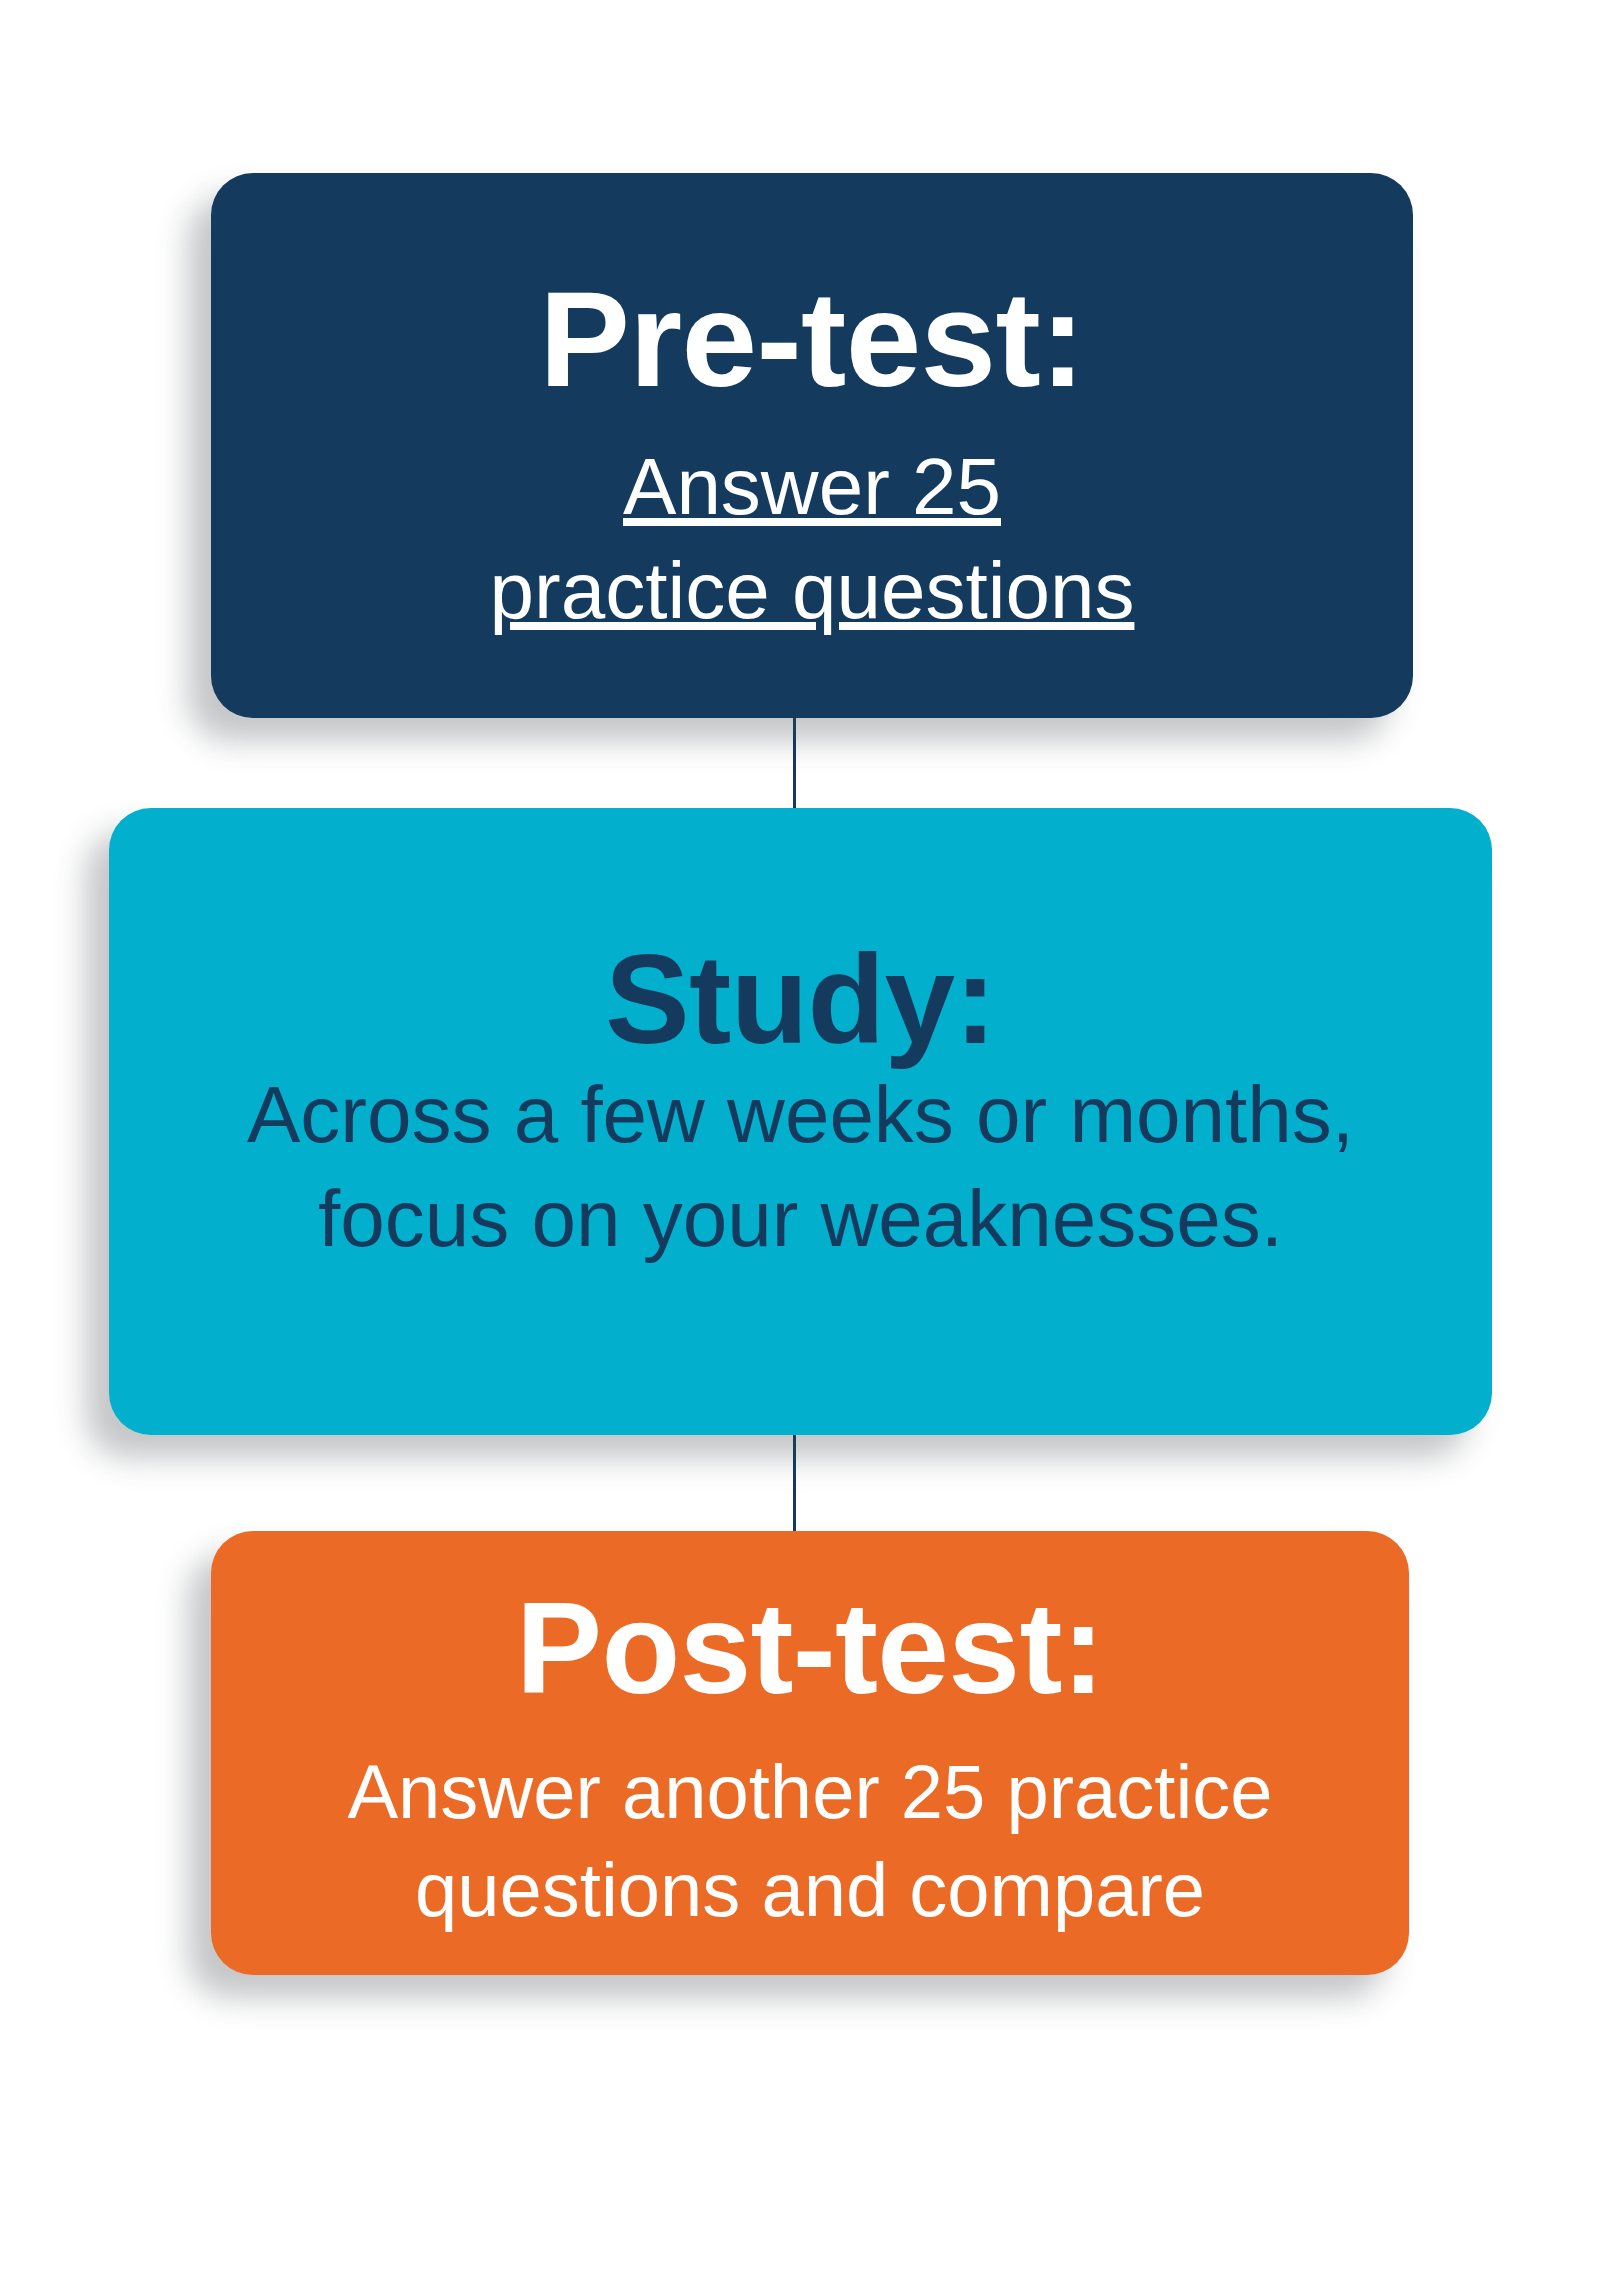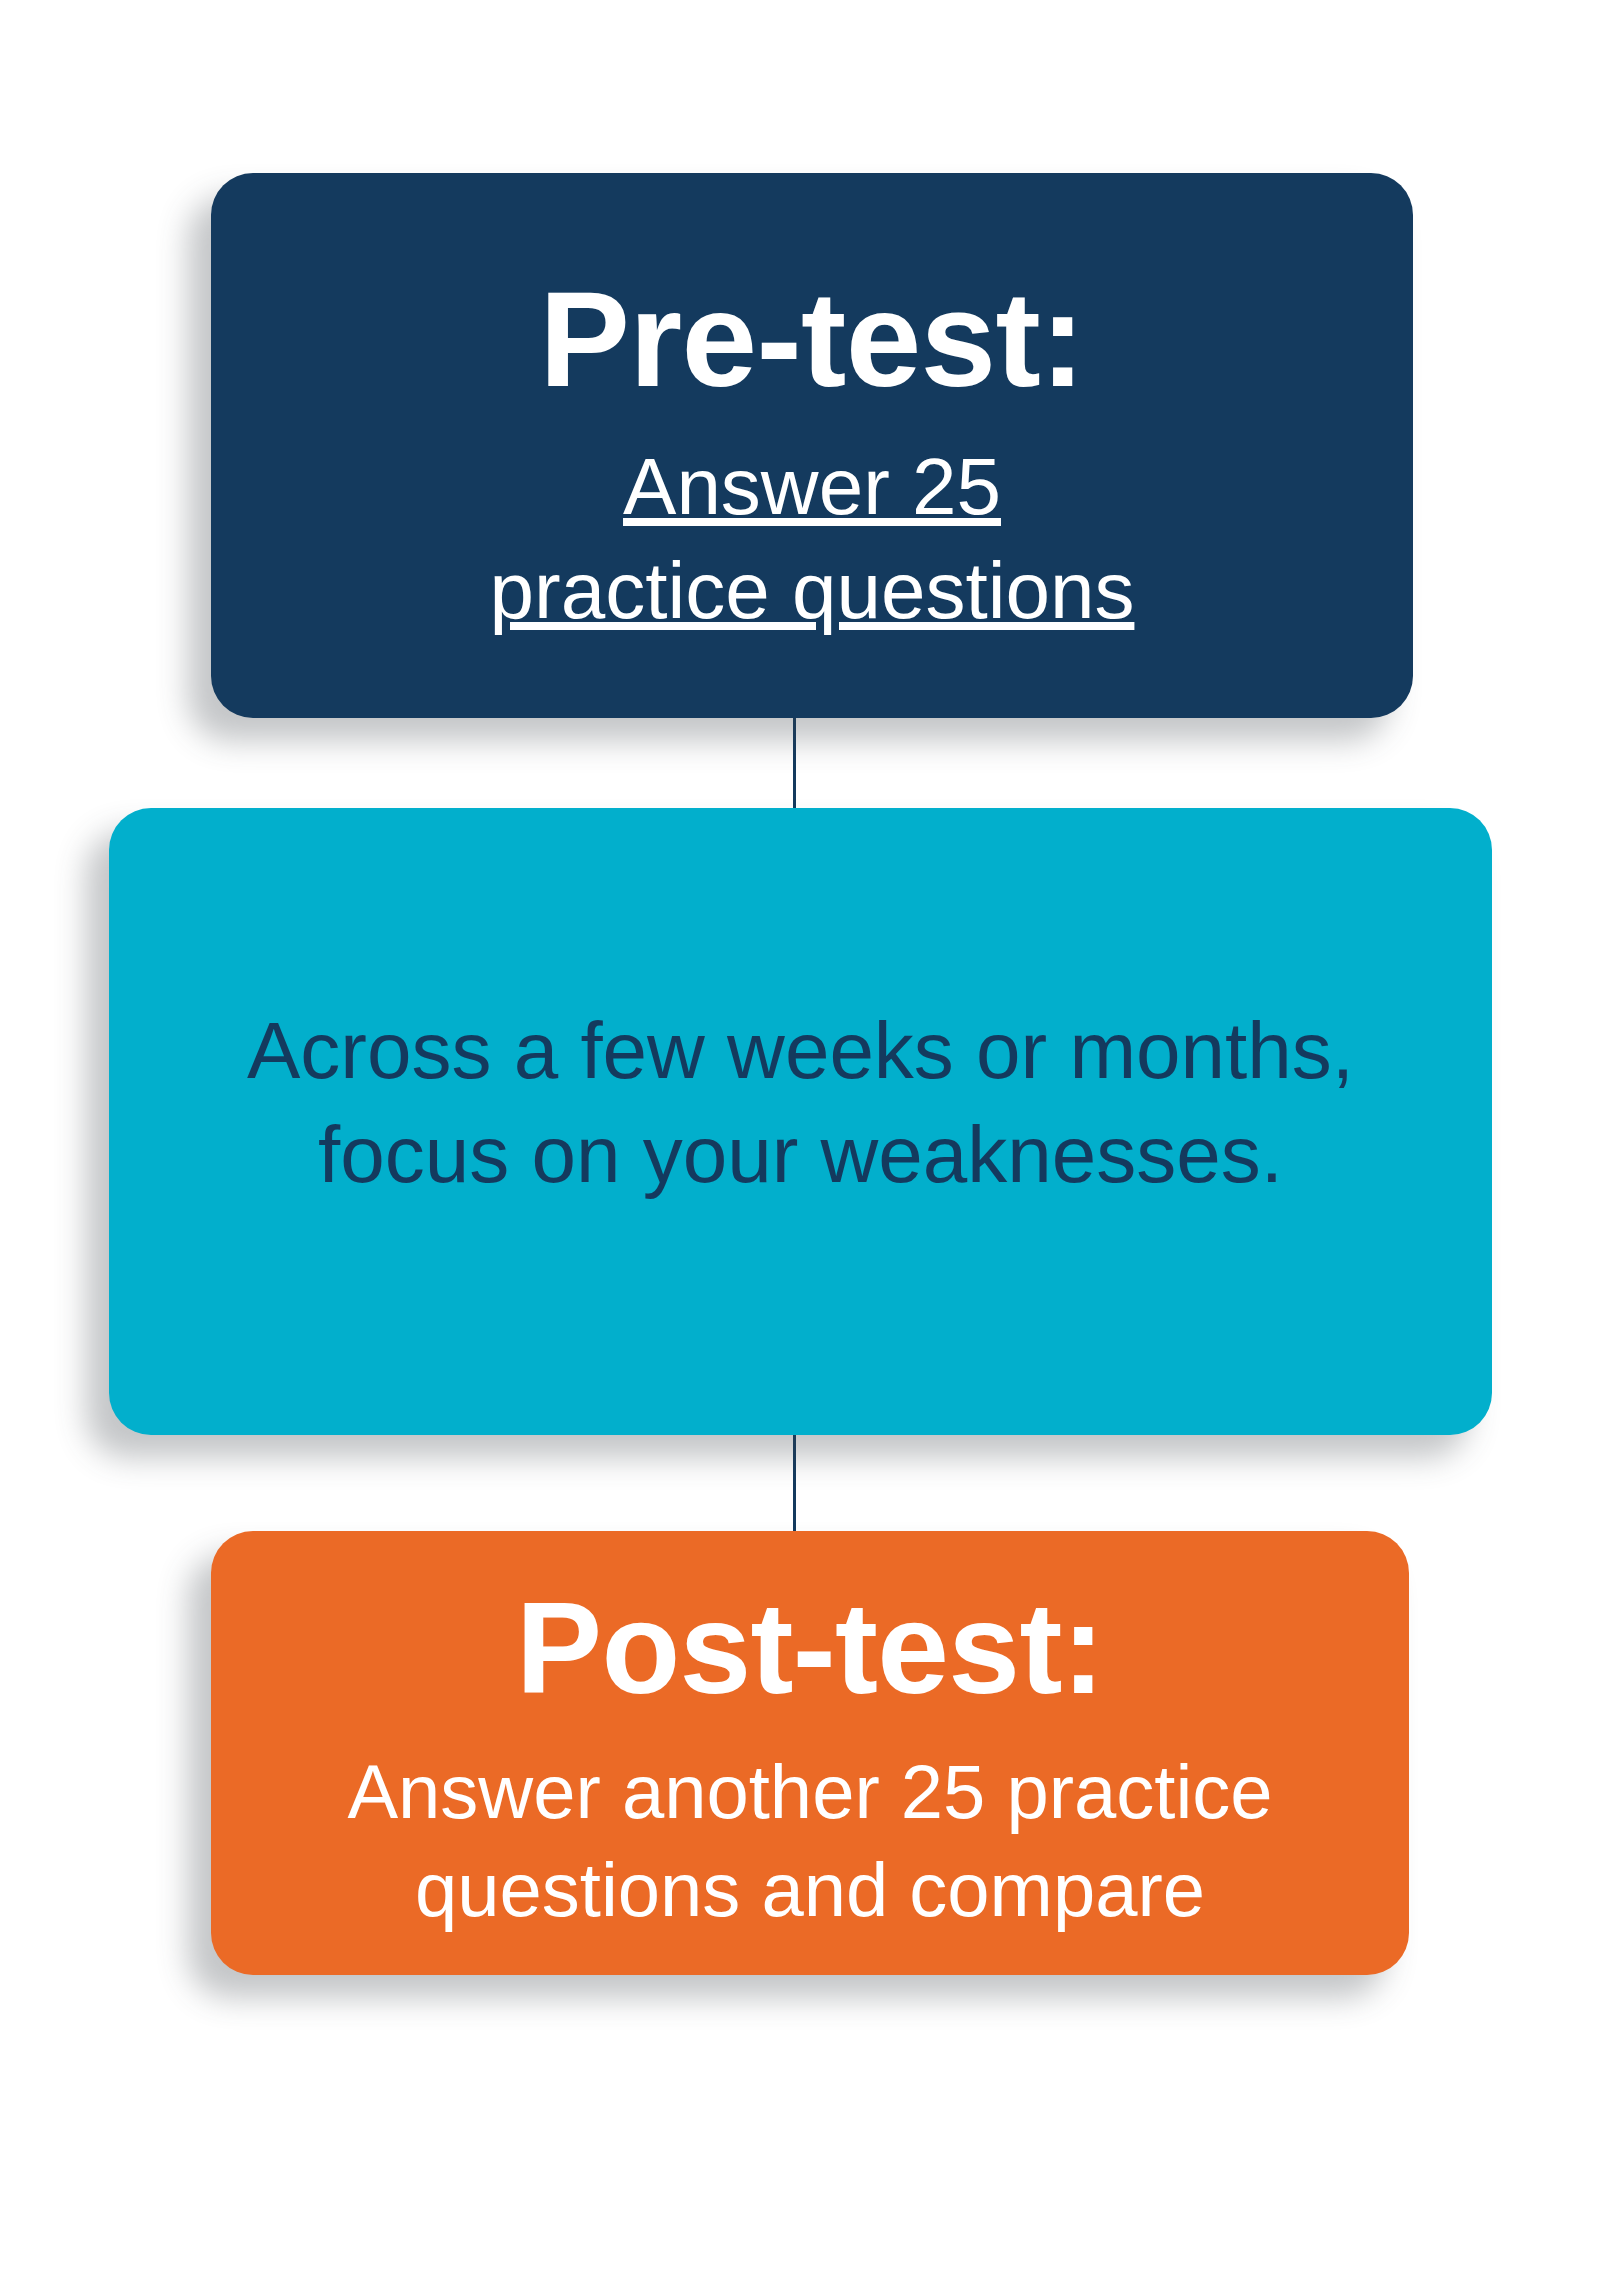--- a/index.html
+++ b/index.html
@@ -111,6 +111,7 @@
   </div>
 
   <div class="card card--study">
+    <p class="card__title">Study:</p>
     <p class="card__body">Across a few weeks or months,
 focus on your weaknesses.</p>
   </div>

